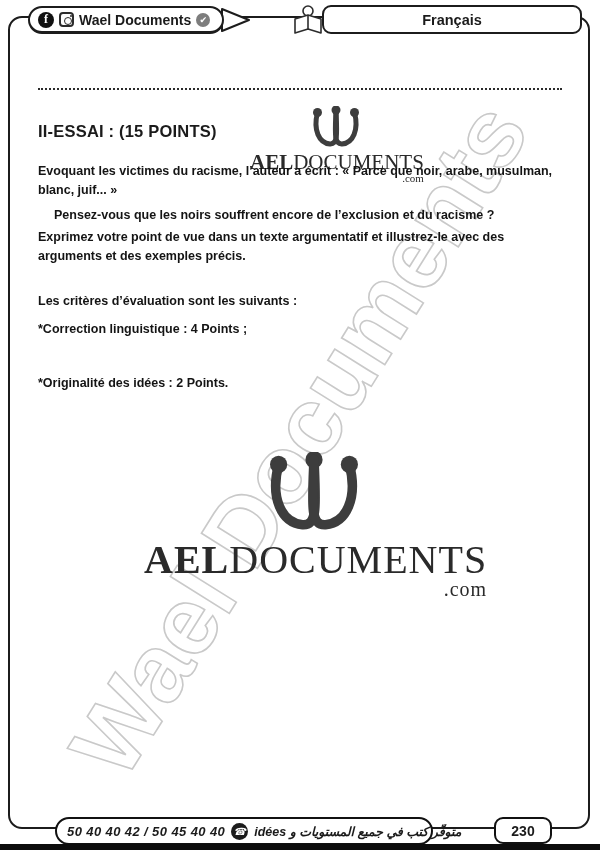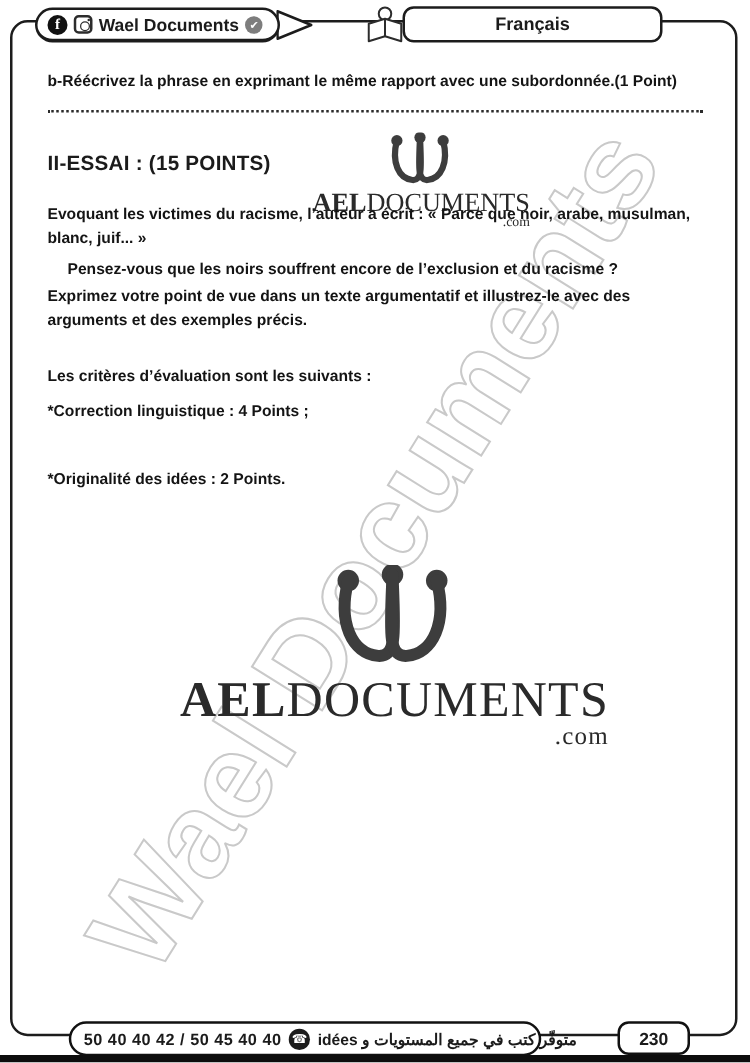--- a/index.html
+++ b/index.html
@@ -32,7 +32,7 @@
 
   .reader-icon { position:absolute; left:290px; top:2px; z-index:5; }
 
-  .subject-box { position:absolute; left:322px; top:5px; width:208px; height:29px; background:#fff;
+  .subject-box { position:absolute; left:322px; top:5px; width:260px; height:29px; background:#fff;
                  border:2px solid #1c1c1c; border-radius:9px; z-index:4;
                  display:flex; align-items:center; justify-content:center;
                  font-weight:700; font-size:14.5px; }

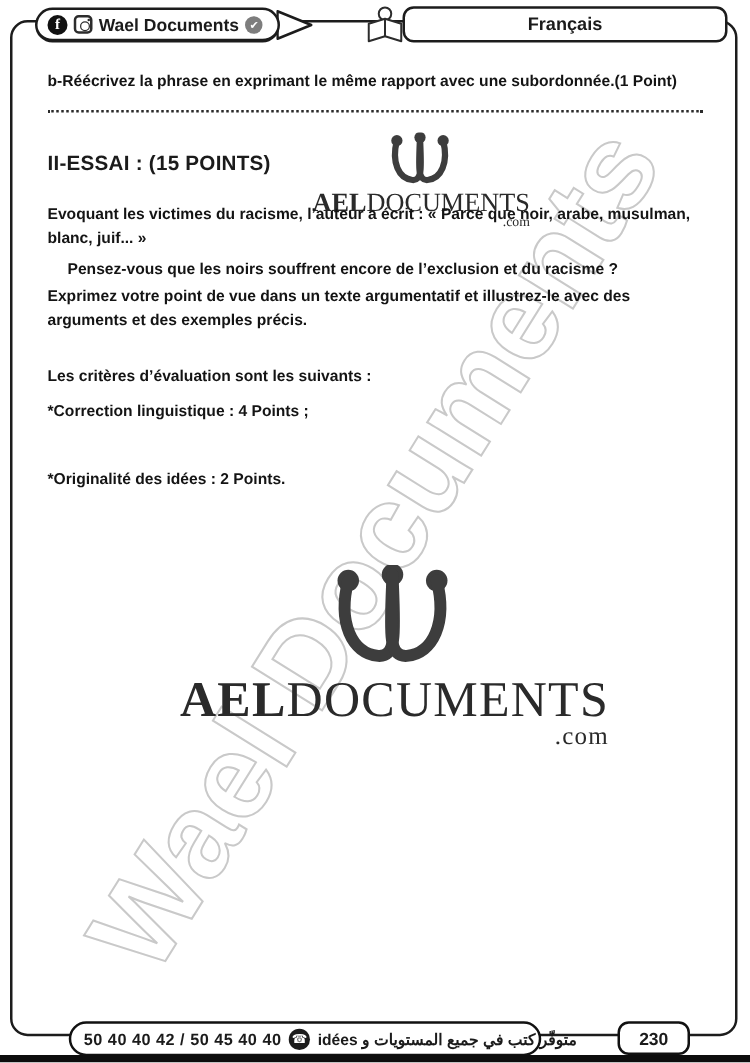--- a/index.html
+++ b/index.html
@@ -116,7 +116,6 @@
 
   <div class="content">
 
-    <p class="txt q-b">b-Réécrivez la phrase en exprimant le même rapport avec une subordonnée.(1 Point)</p>
 
     <div class="dots-line"></div>
 

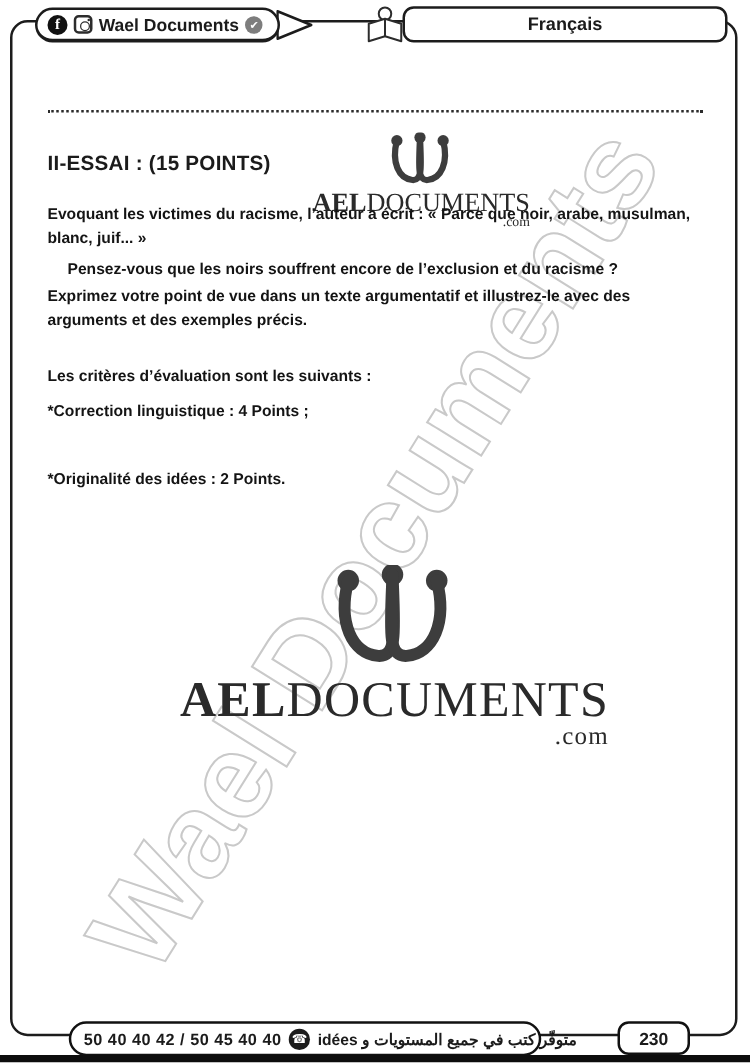--- a/index.html
+++ b/index.html
@@ -70,7 +70,7 @@
   
   .footer-pill { position:absolute; left:55px; top:817px; width:378px; height:27px; background:#fff;
                  border:2px solid #111; border-radius:14px; z-index:4;
-                 display:flex; align-items:center; gap:6px; padding:12px 10px; }
+                 display:flex; align-items:center; gap:6px; padding:12px 10px;font-style:italic; }
   .phones { font-weight:800; font-size:13px; letter-spacing:0.4px; white-space:nowrap; }
   .phone-icon { width:17px; height:17px; border-radius:50%; background:#1b1b1b; color:#fff;
                 font-size:10px; display:flex; align-items:center; justify-content:center; flex:0 0 auto; }

